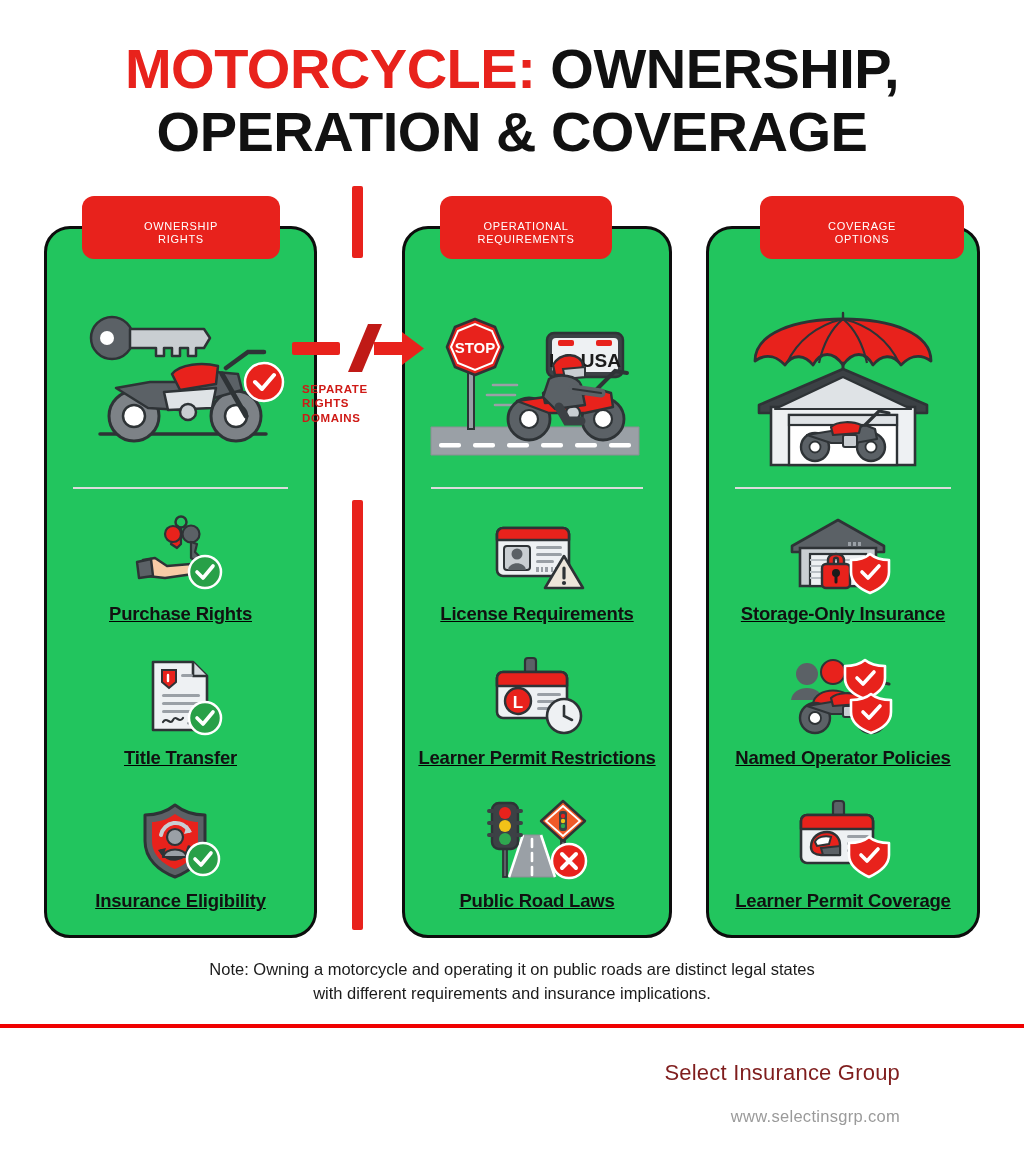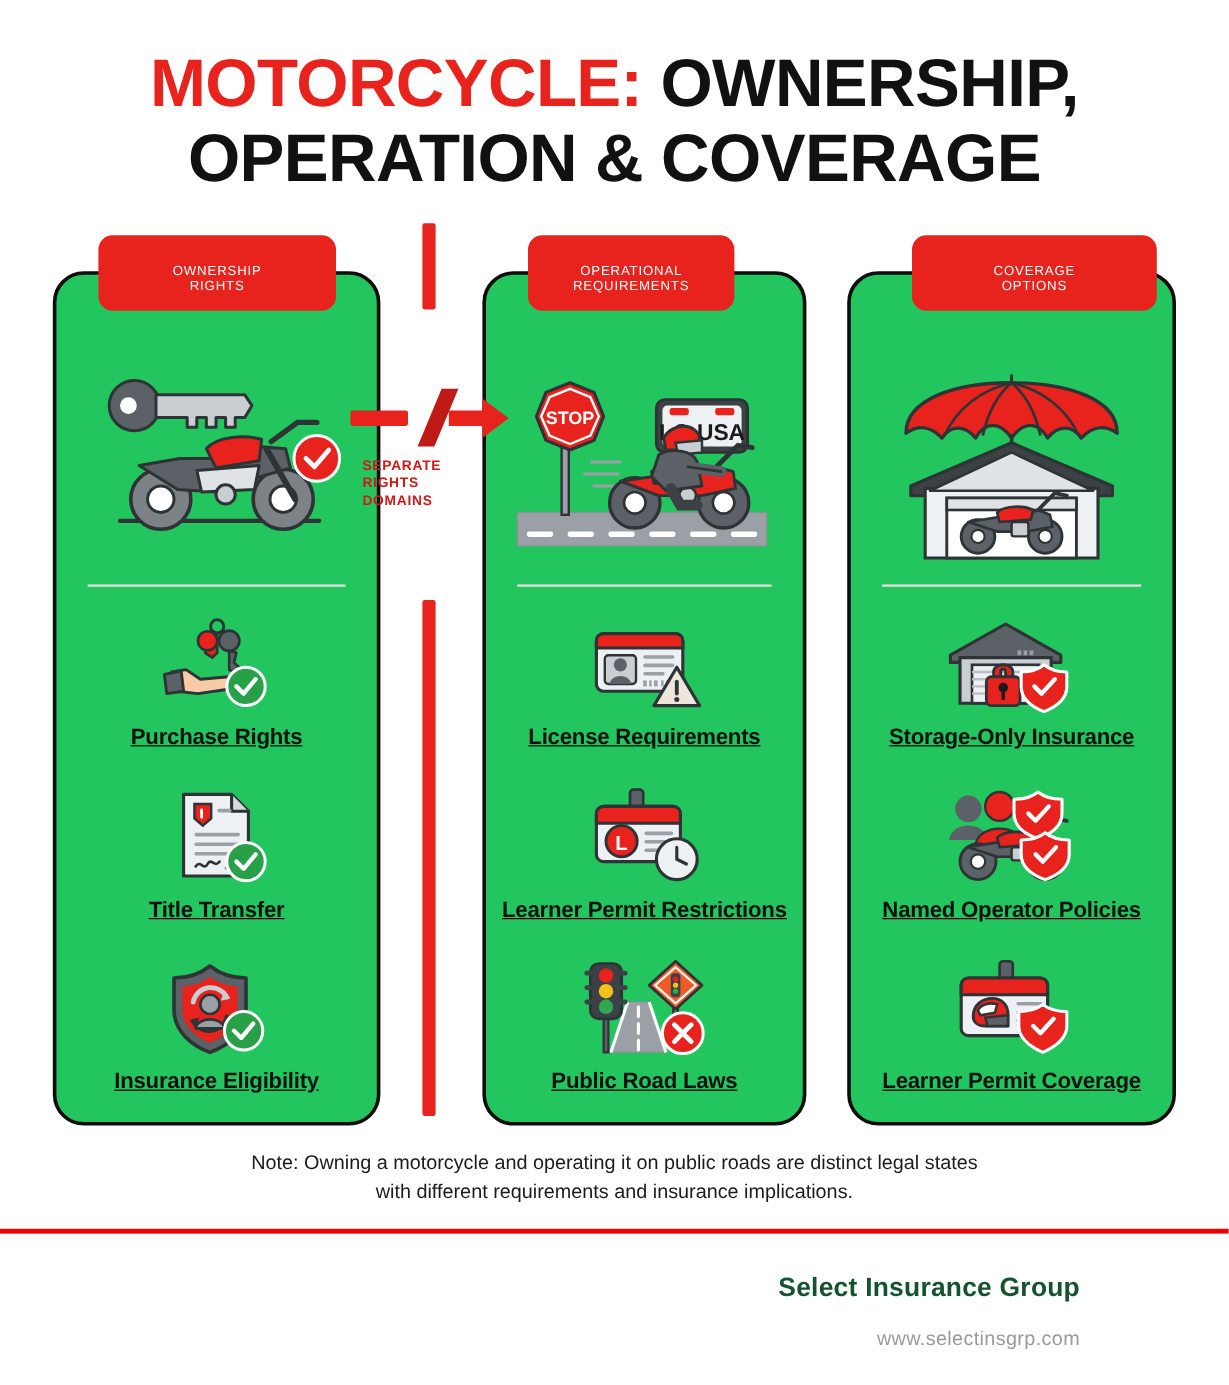--- a/index.html
+++ b/index.html
@@ -179,8 +179,8 @@
   }
   .brand-name {
     font-size: 22px;
-    font-weight: bold;
-    color: #14532d;
+    font-weight: normal;
+    color: #7f1d1d;
     letter-spacing: 0.2px;
   }
   .brand-url {

